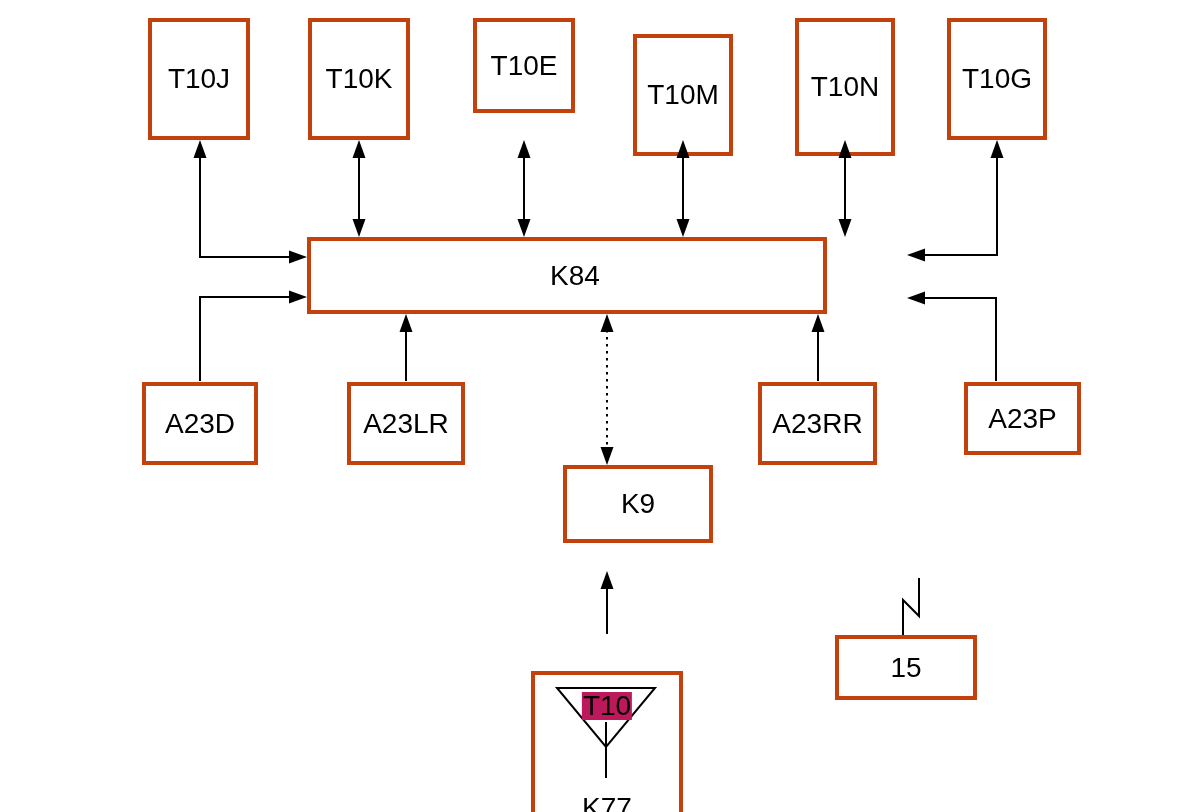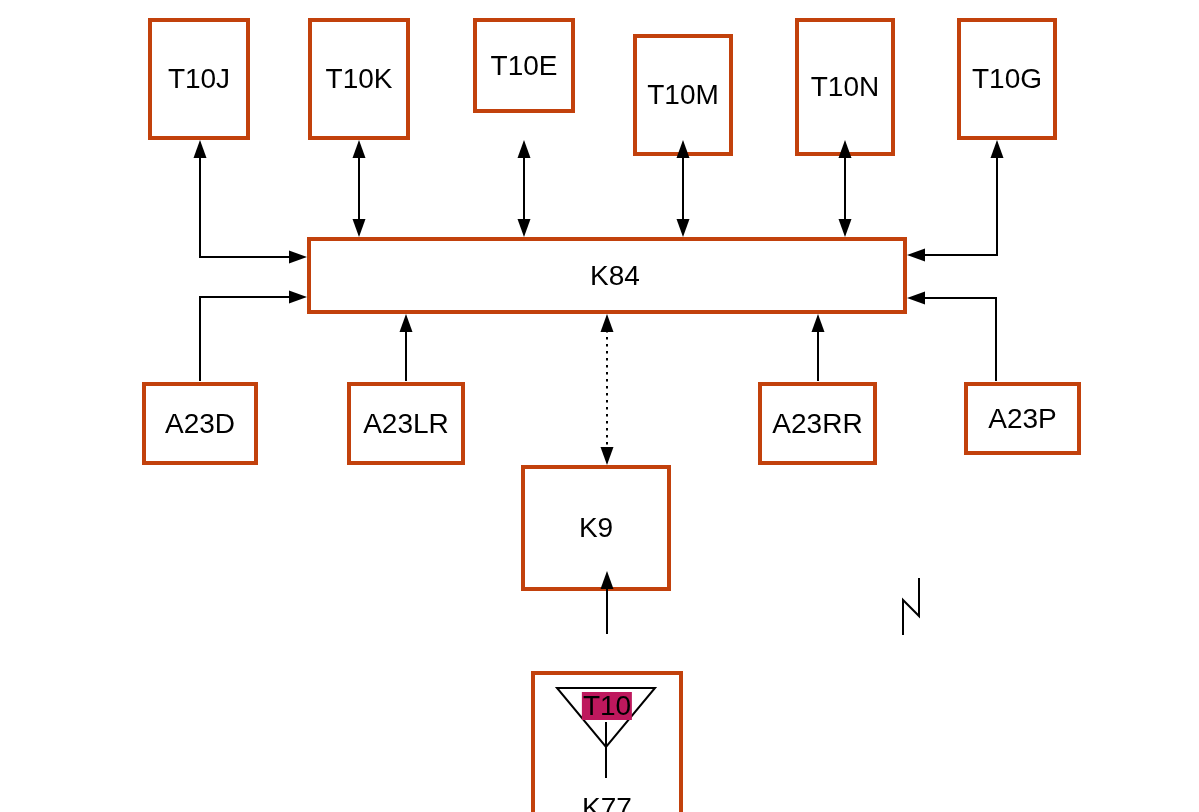--- a/index.html
+++ b/index.html
@@ -64,7 +64,7 @@
   <div class="box" style="left:795px; top:18px; width:100px; height:138px;">
     <span>T10N</span>
   </div>
-  <div class="box" style="left:947px; top:18px; width:100px; height:122px;margin-left:10px;">
+  <div class="box" style="left:947px; top:18px; width:100px; height:122px;">
     <span>T10G</span>
   </div>
 

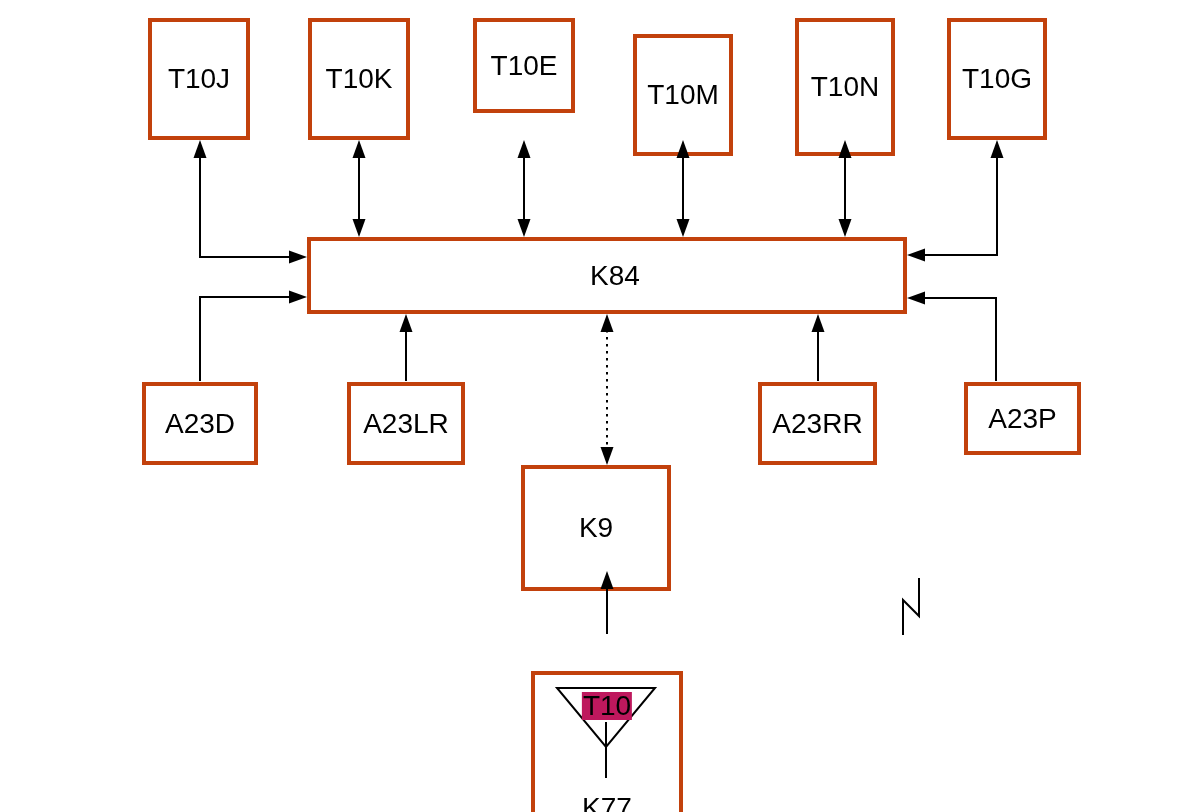--- a/index.html
+++ b/index.html
@@ -68,7 +68,7 @@
     <span>T10G</span>
   </div>
 
-  <div class="box" style="left:307px; top:237px; width:600px; height:77px;padding-left:16px;">
+  <div class="box" style="left:307px; top:237px; width:520px; height:77px;padding-left:16px;">
     <span>K84</span>
   </div>
 

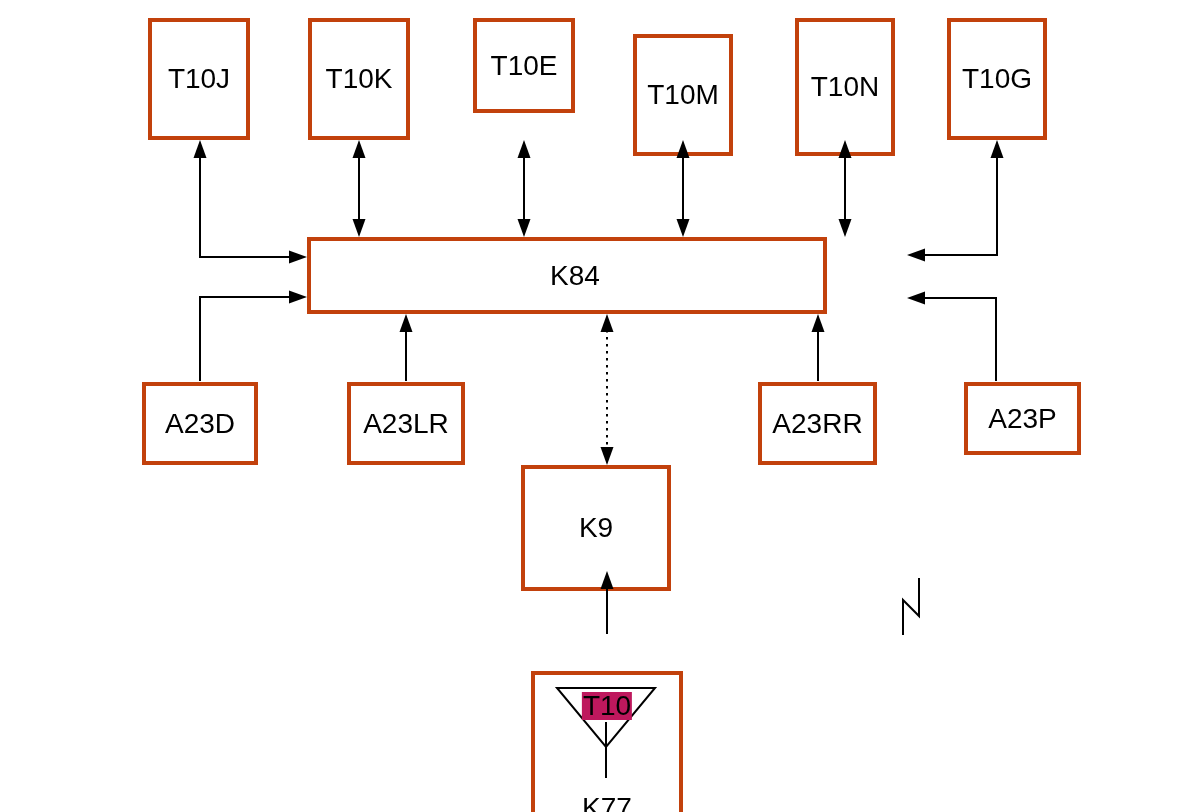--- a/index.html
+++ b/index.html
@@ -85,7 +85,7 @@
     <span>A23P</span>
   </div>
 
-  <div class="box" style="left:521px; top:465px; width:150px; height:126px;">
+  <div class="box" style="left:563px; top:465px; width:150px; height:78px;">
     <span>K9</span>
   </div>
 

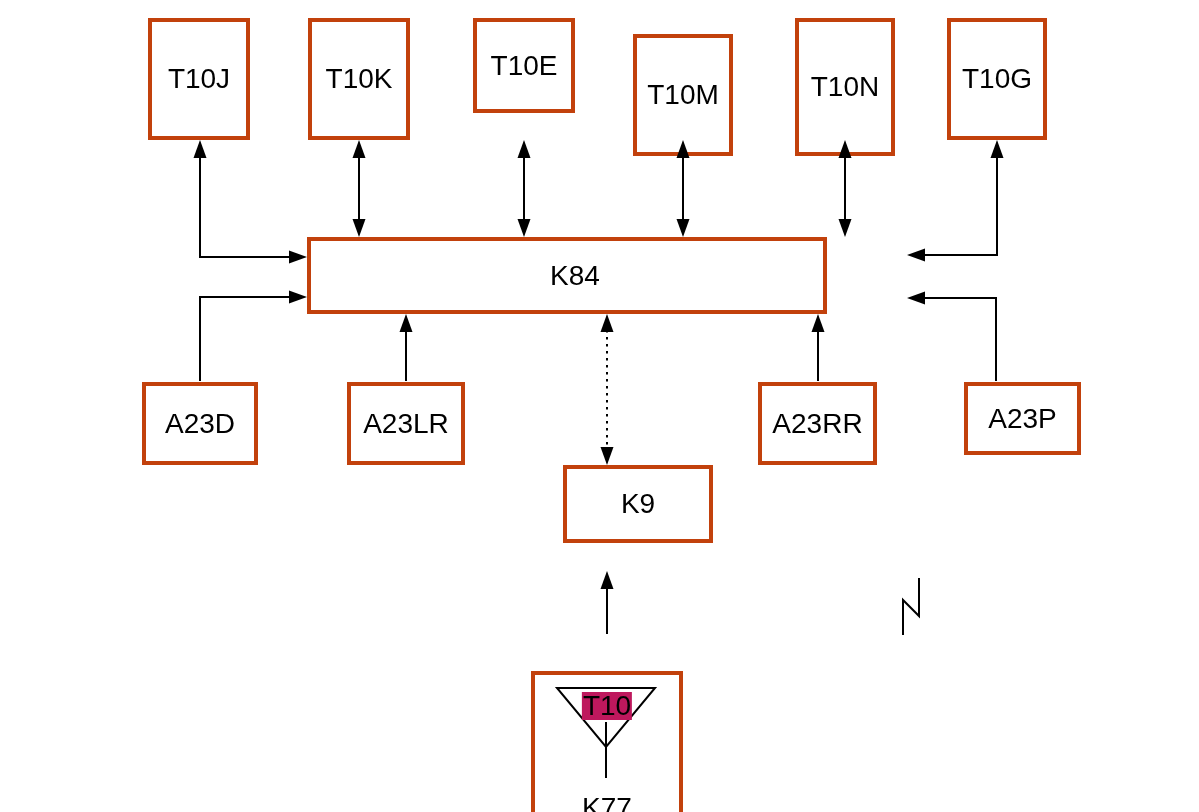--- a/index.html
+++ b/index.html
@@ -93,6 +93,9 @@
     <span>K77</span>
   </div>
 
+  <div class="box" style="left:835px; top:635px; width:142px; height:65px;">
+    <span>15</span>
+  </div>
 
   <svg class="wires" width="1199" height="812" viewBox="0 0 1199 812" stroke="#000000" stroke-width="2" fill="none">
 

